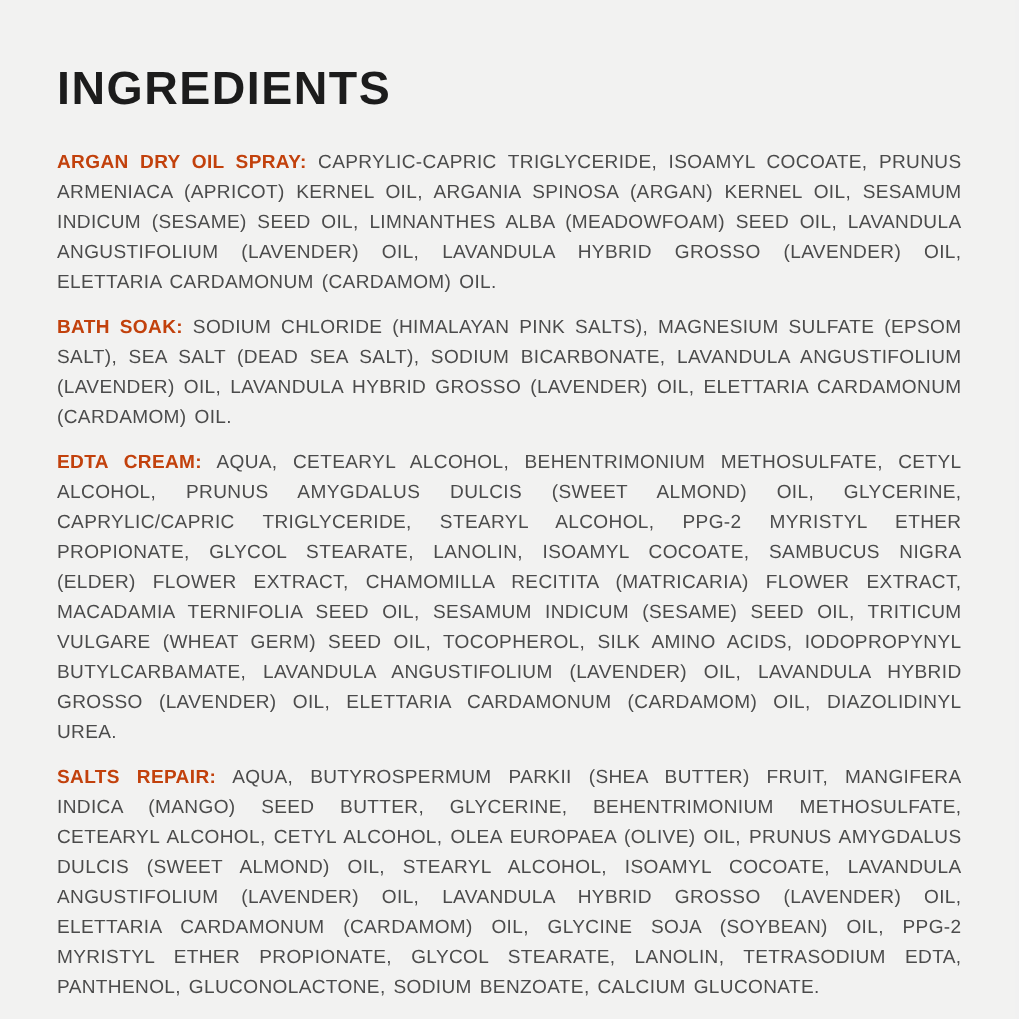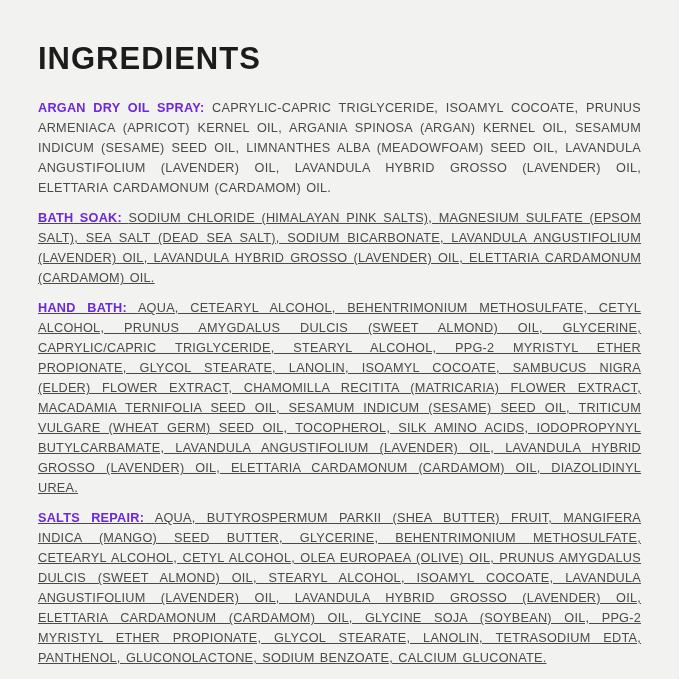--- a/index.html
+++ b/index.html
@@ -41,7 +41,7 @@
   }
   .section-label {
     font-weight: 700;
-    color: #6d28d9;
+    color: #c2410c;
   }
 </style>
 </head>

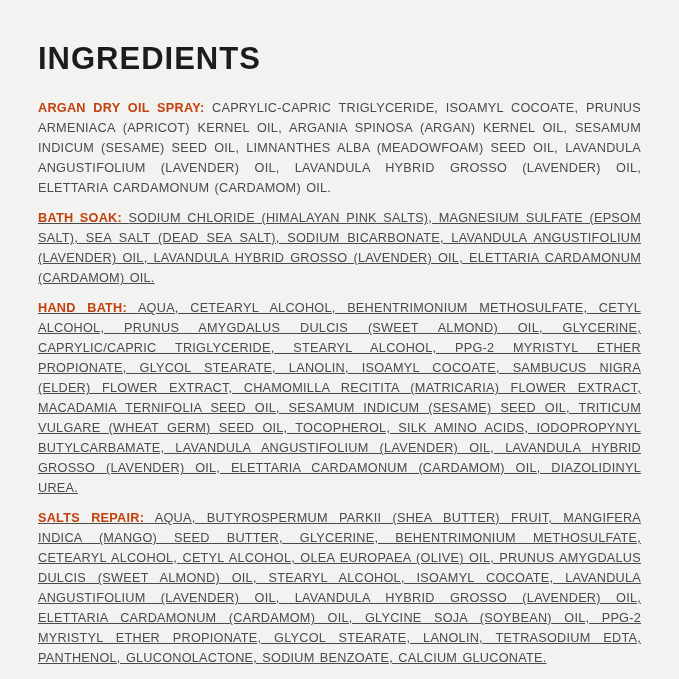--- a/index.html
+++ b/index.html
@@ -37,7 +37,6 @@
   }
   .ingredient-para + .ingredient-para {
     margin-top: 10px;
-    text-decoration: underline;
   }
   .section-label {
     font-weight: 700;

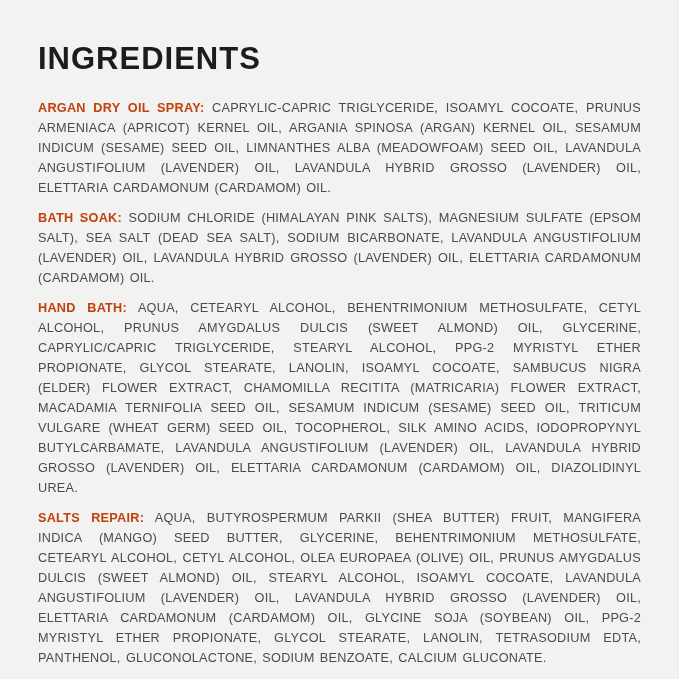--- a/index.html
+++ b/index.html
@@ -60,7 +60,7 @@
   </p>
 
   <p class="ingredient-para">
-    <span class="section-label">HAND BATH:</span>
+    <span class="section-label">EDTA CREAM:</span>
     <span>AQUA, CETEARYL ALCOHOL, BEHENTRIMONIUM METHOSULFATE, CETYL ALCOHOL, PRUNUS AMYGDALUS DULCIS (SWEET ALMOND) OIL, GLYCERINE, CAPRYLIC/CAPRIC TRIGLYCERIDE, STEARYL ALCOHOL, PPG-2 MYRISTYL ETHER PROPIONATE, GLYCOL STEARATE, LANOLIN, ISOAMYL COCOATE, SAMBUCUS NIGRA (ELDER) FLOWER EXTRACT, CHAMOMILLA RECITITA (MATRICARIA) FLOWER EXTRACT, MACADAMIA TERNIFOLIA SEED OIL, SESAMUM INDICUM (SESAME) SEED OIL, TRITICUM VULGARE (WHEAT GERM) SEED OIL, TOCOPHEROL, SILK AMINO ACIDS, IODOPROPYNYL BUTYLCARBAMATE, LAVANDULA ANGUSTIFOLIUM (LAVENDER) OIL, LAVANDULA HYBRID GROSSO (LAVENDER) OIL, ELETTARIA CARDAMONUM (CARDAMOM) OIL, DIAZOLIDINYL UREA.</span>
   </p>
 

